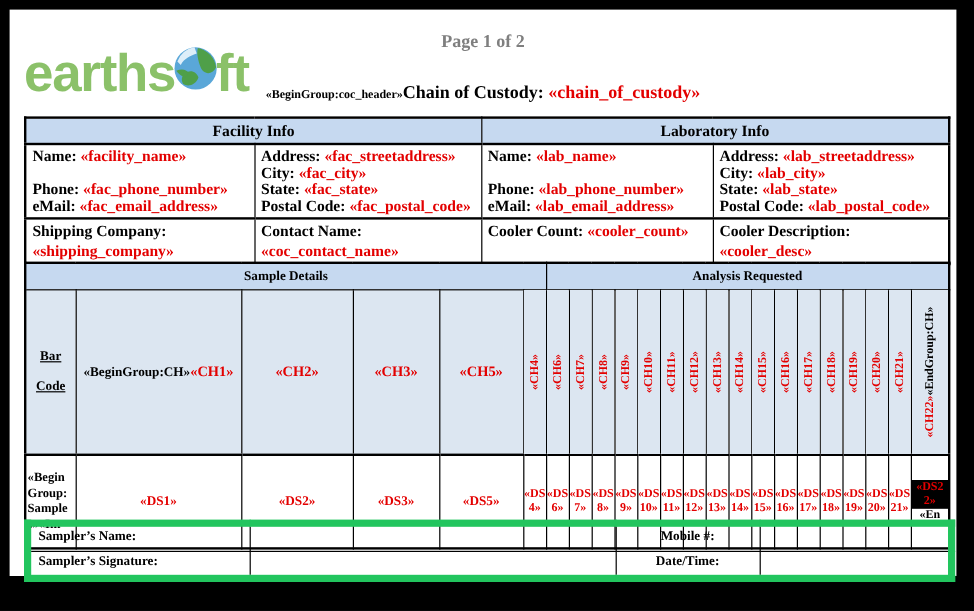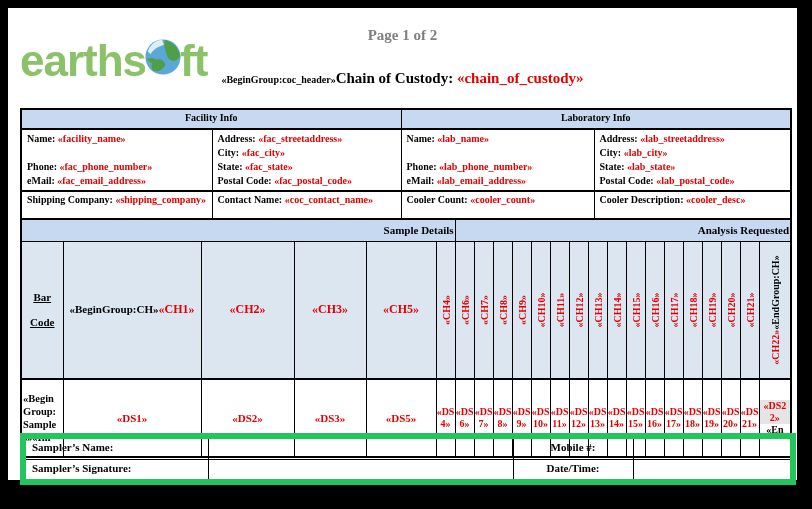--- a/index.html
+++ b/index.html
@@ -28,7 +28,7 @@
   .lbl { color: #000; font-weight: bold; }
 
   
-  .info-table { top: 100px; width: 770px; border: 2px solid #000; font-size: 10px; }
+  .info-table { top: 89px; width: 770px; border: 2px solid #000; font-size: 13px; }
   .info-table td { vertical-align: top; padding: 2px 5px; }
   .info-table tr.hdr td { background: #c6d9f0; text-align: center; font-weight: bold;
     height: 20px; padding: 2px; border-bottom: 2px solid #000; }

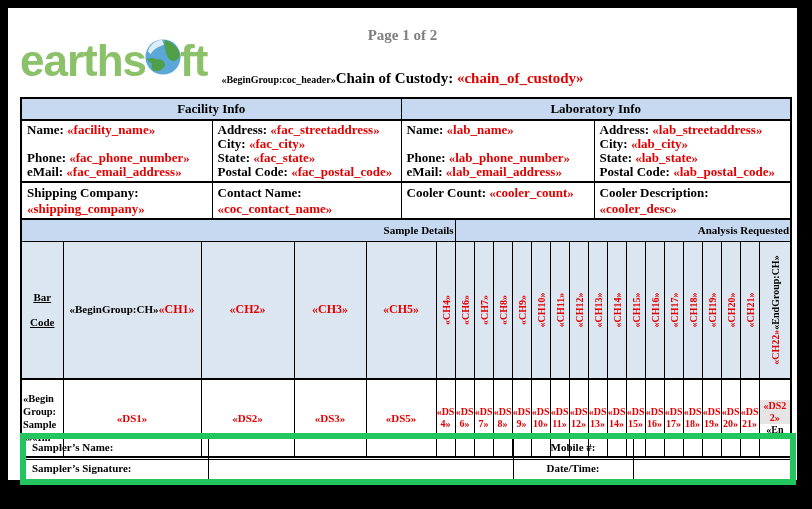--- a/index.html
+++ b/index.html
@@ -38,7 +38,7 @@
 
   
   .sample-table { top: 210px; width: 770px; border: 2px solid #000; font-size: 11px; }
-  .sample-table tr.hdr td { background: #c6d9f0; height: 22px; text-align: right;
+  .sample-table tr.hdr td { background: #c6d9f0; height: 22px; text-align: center;
     font-weight: bold; padding: 1px; }
   .sample-table tr.chrow td { height: 138px; background: #dce6f1; vertical-align: middle;
     text-align: center; }

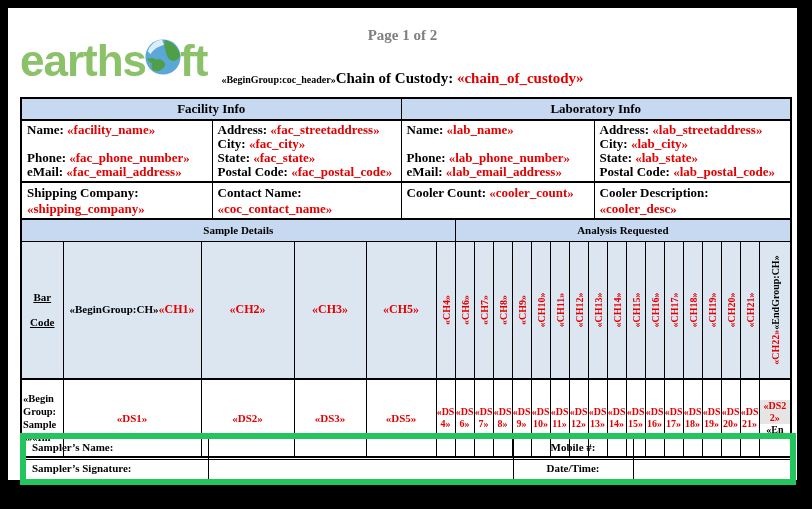--- a/index.html
+++ b/index.html
@@ -57,7 +57,7 @@
   .brk { display: block; word-break: break-all; line-height: 13px; }
   .dcol { font-size: 10px; padding: 0; }
   .dcol .brk { line-height: 12px; }
-  .shade { background: #e5e5e5; }
+  .shade { background: #000000; }
   .blk { color: #000; font-weight: bold; }
 
   

